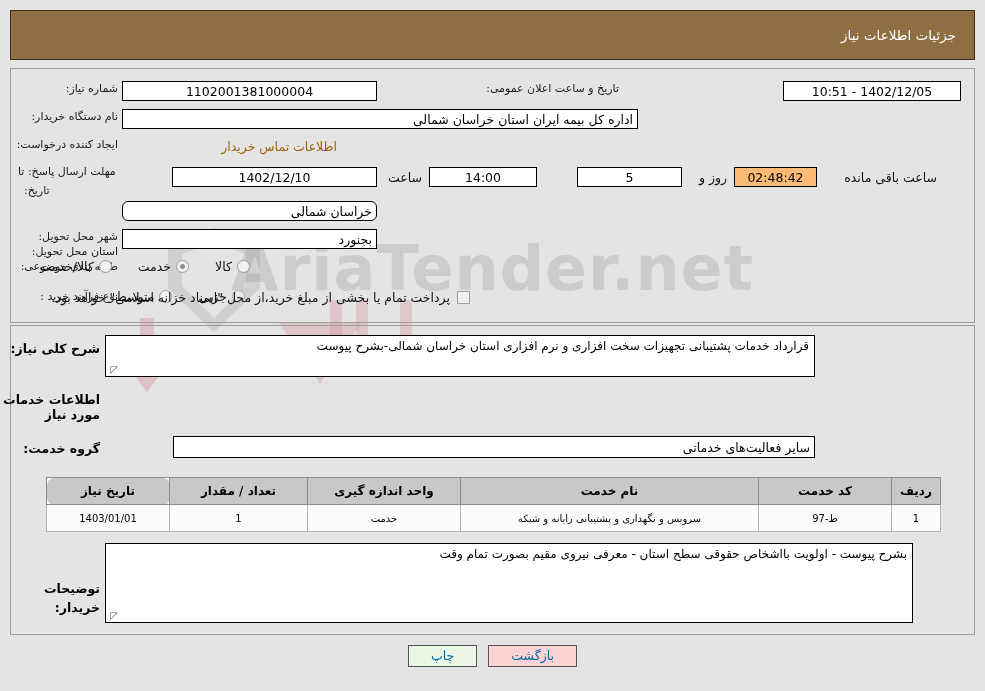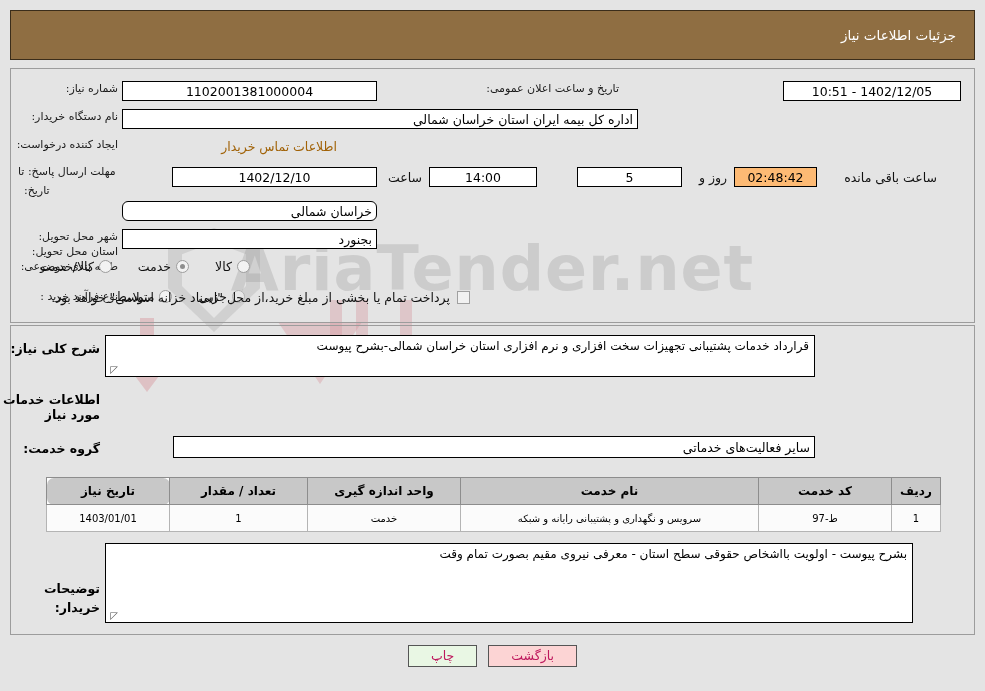--- a/index.html
+++ b/index.html
@@ -301,7 +301,7 @@
   .btn {
     border: 1px solid #555;
     font-size: 12.5px;
-    color: #be185d;
+    color: #0369a1;
     height: 22px;
     line-height: 20px;
     padding: 0 22px;

